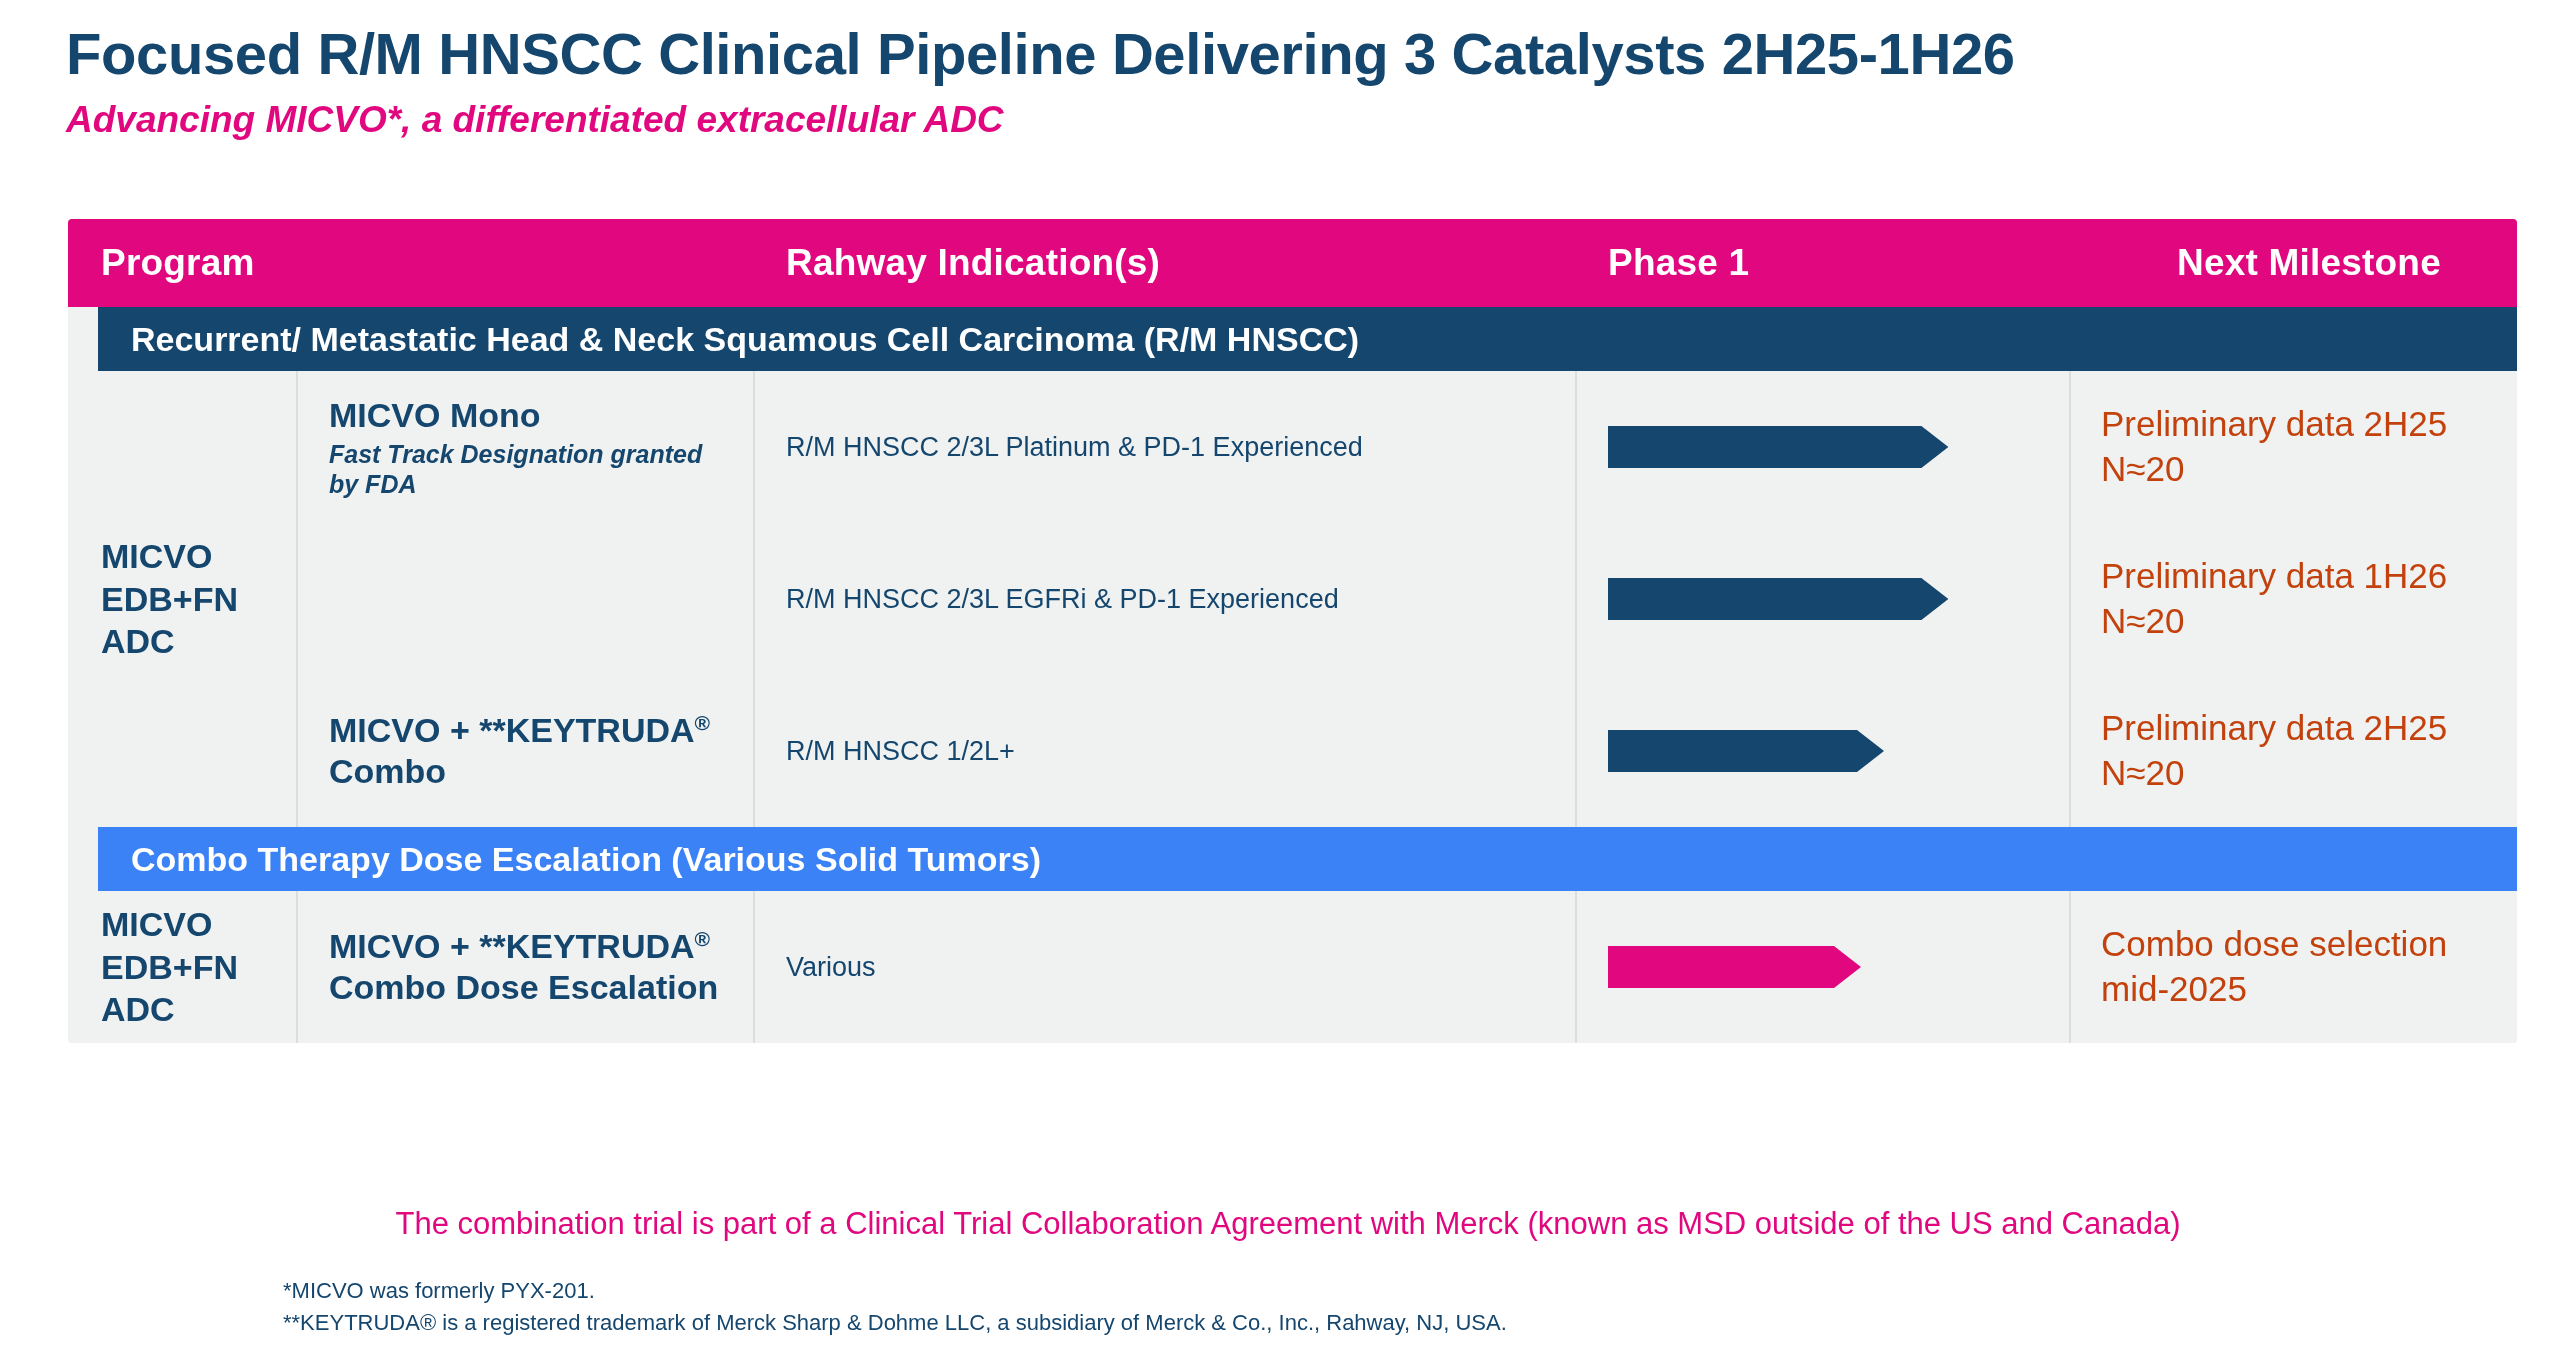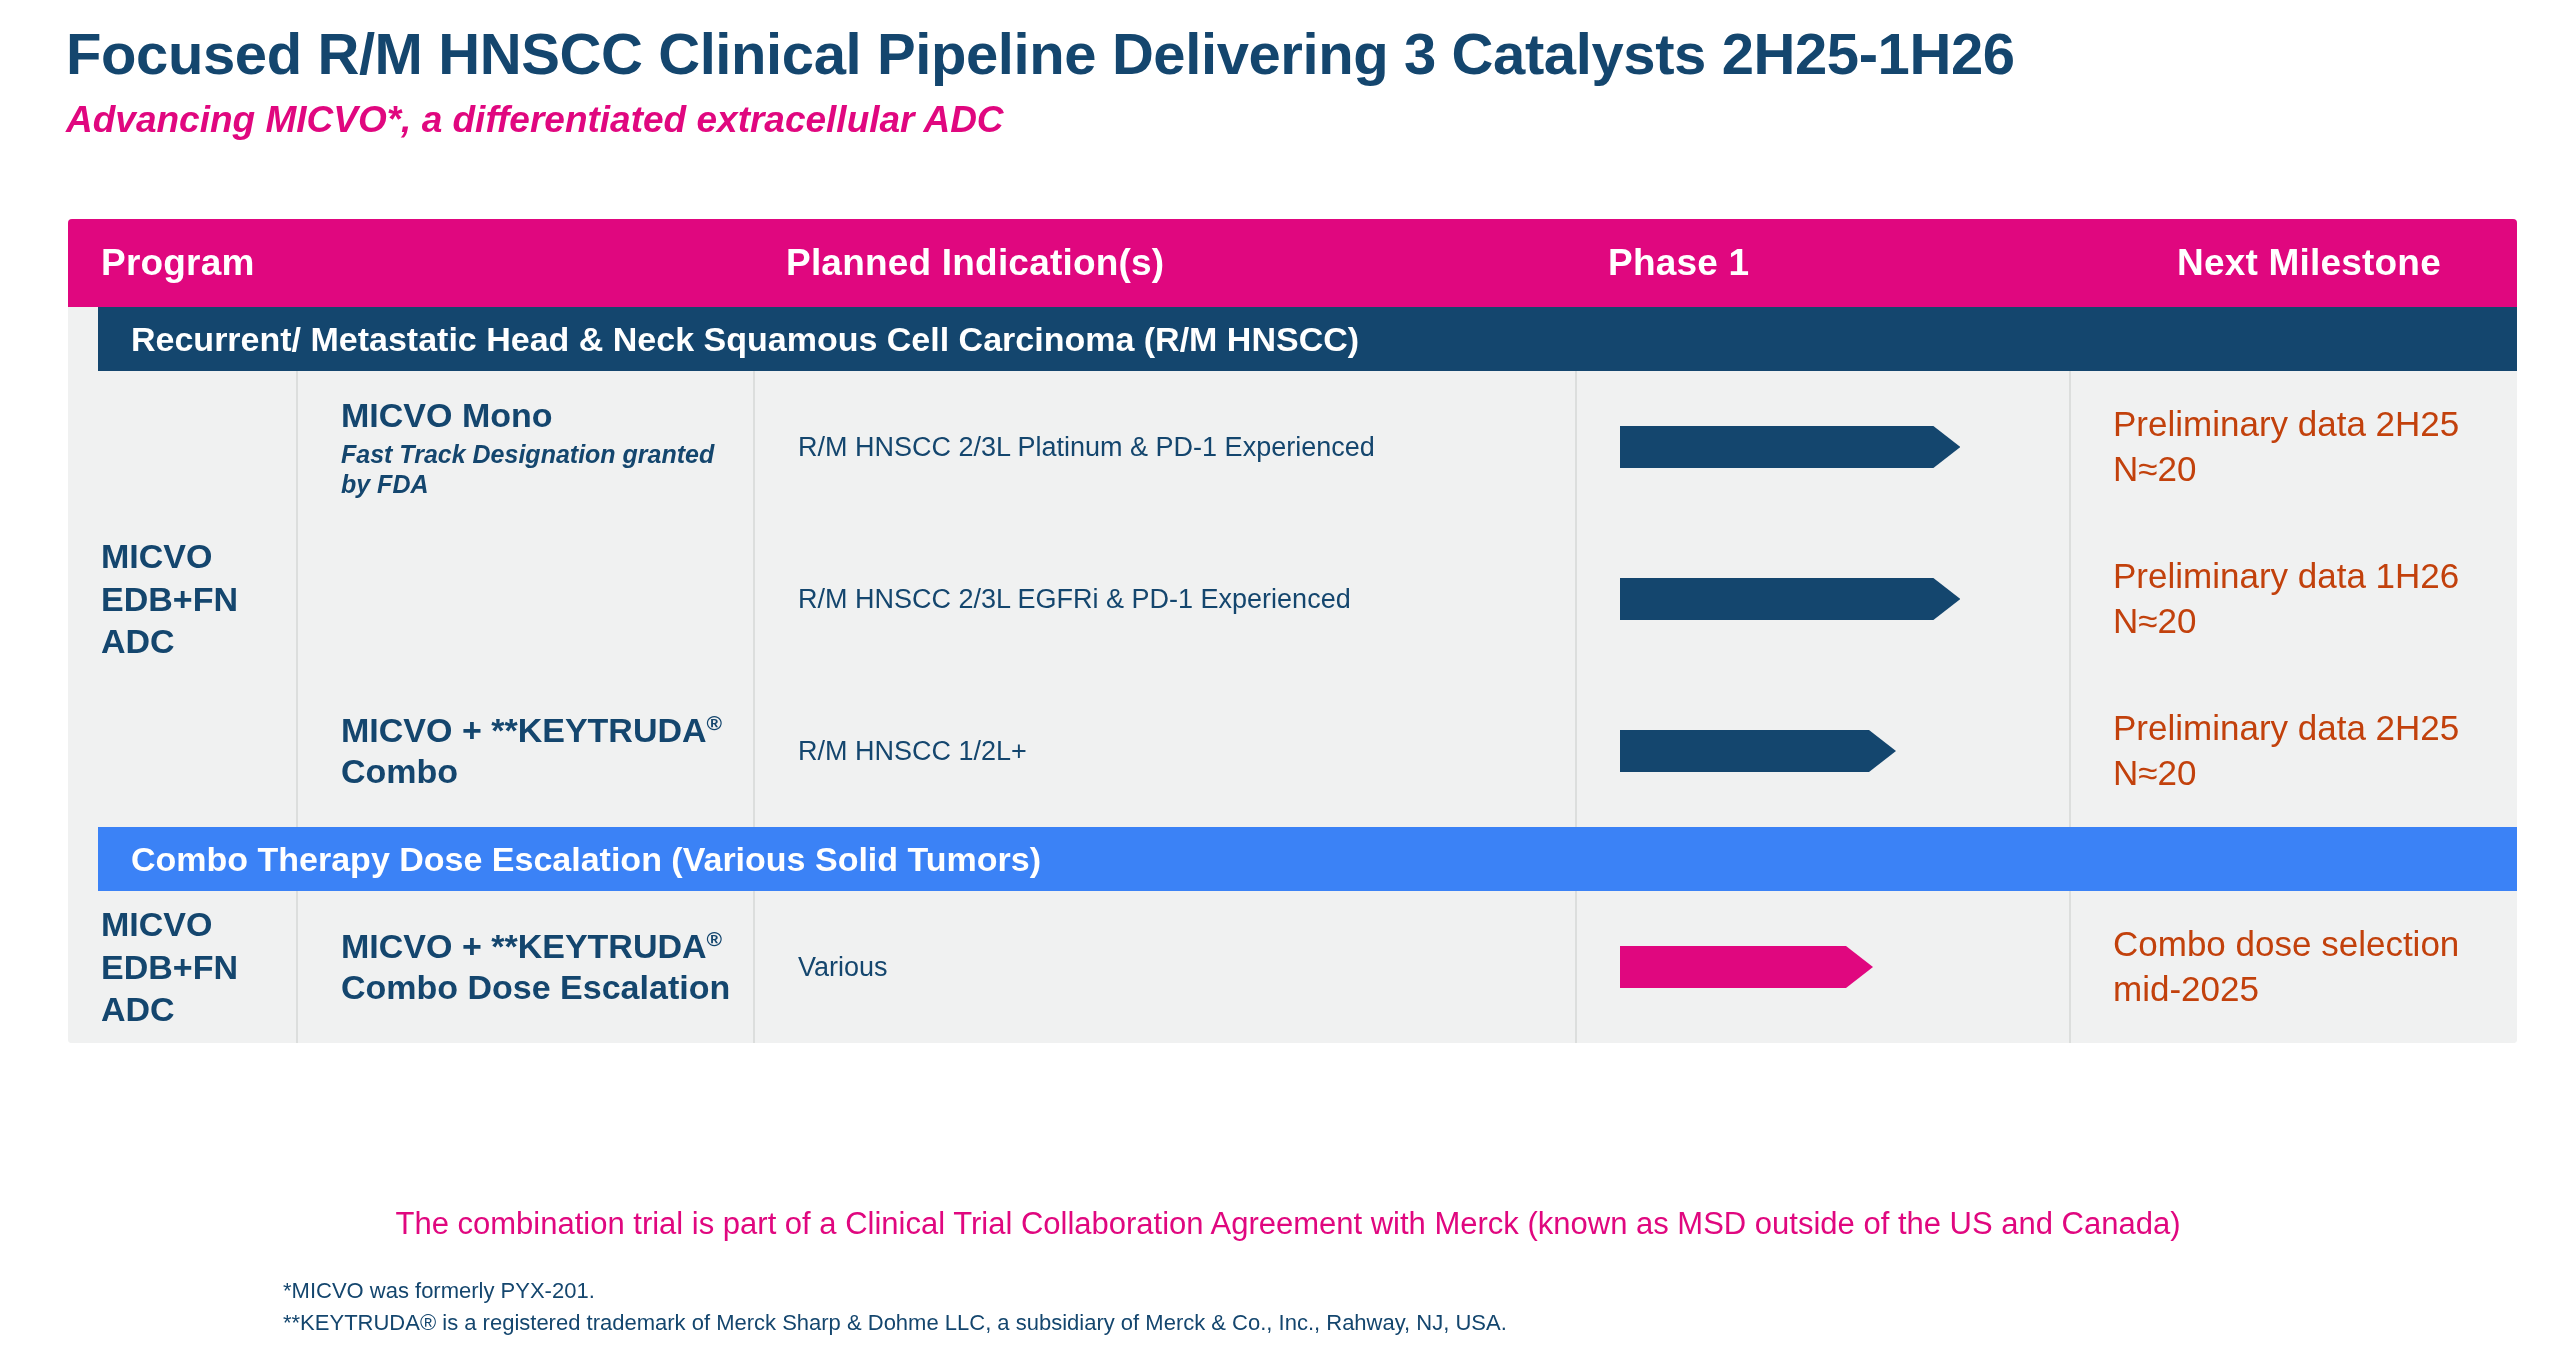--- a/index.html
+++ b/index.html
@@ -207,7 +207,7 @@
   <div class="table-header">
     <div class="hcell col-program">Program</div>
     <div class="hcell col-agent"></div>
-    <div class="hcell col-indication">Planned Indication(s)</div>
+    <div class="hcell col-indication">Rahway Indication(s)</div>
     <div class="hcell col-phase">Phase 1</div>
     <div class="hcell col-milestone">Next Milestone</div>
   </div>

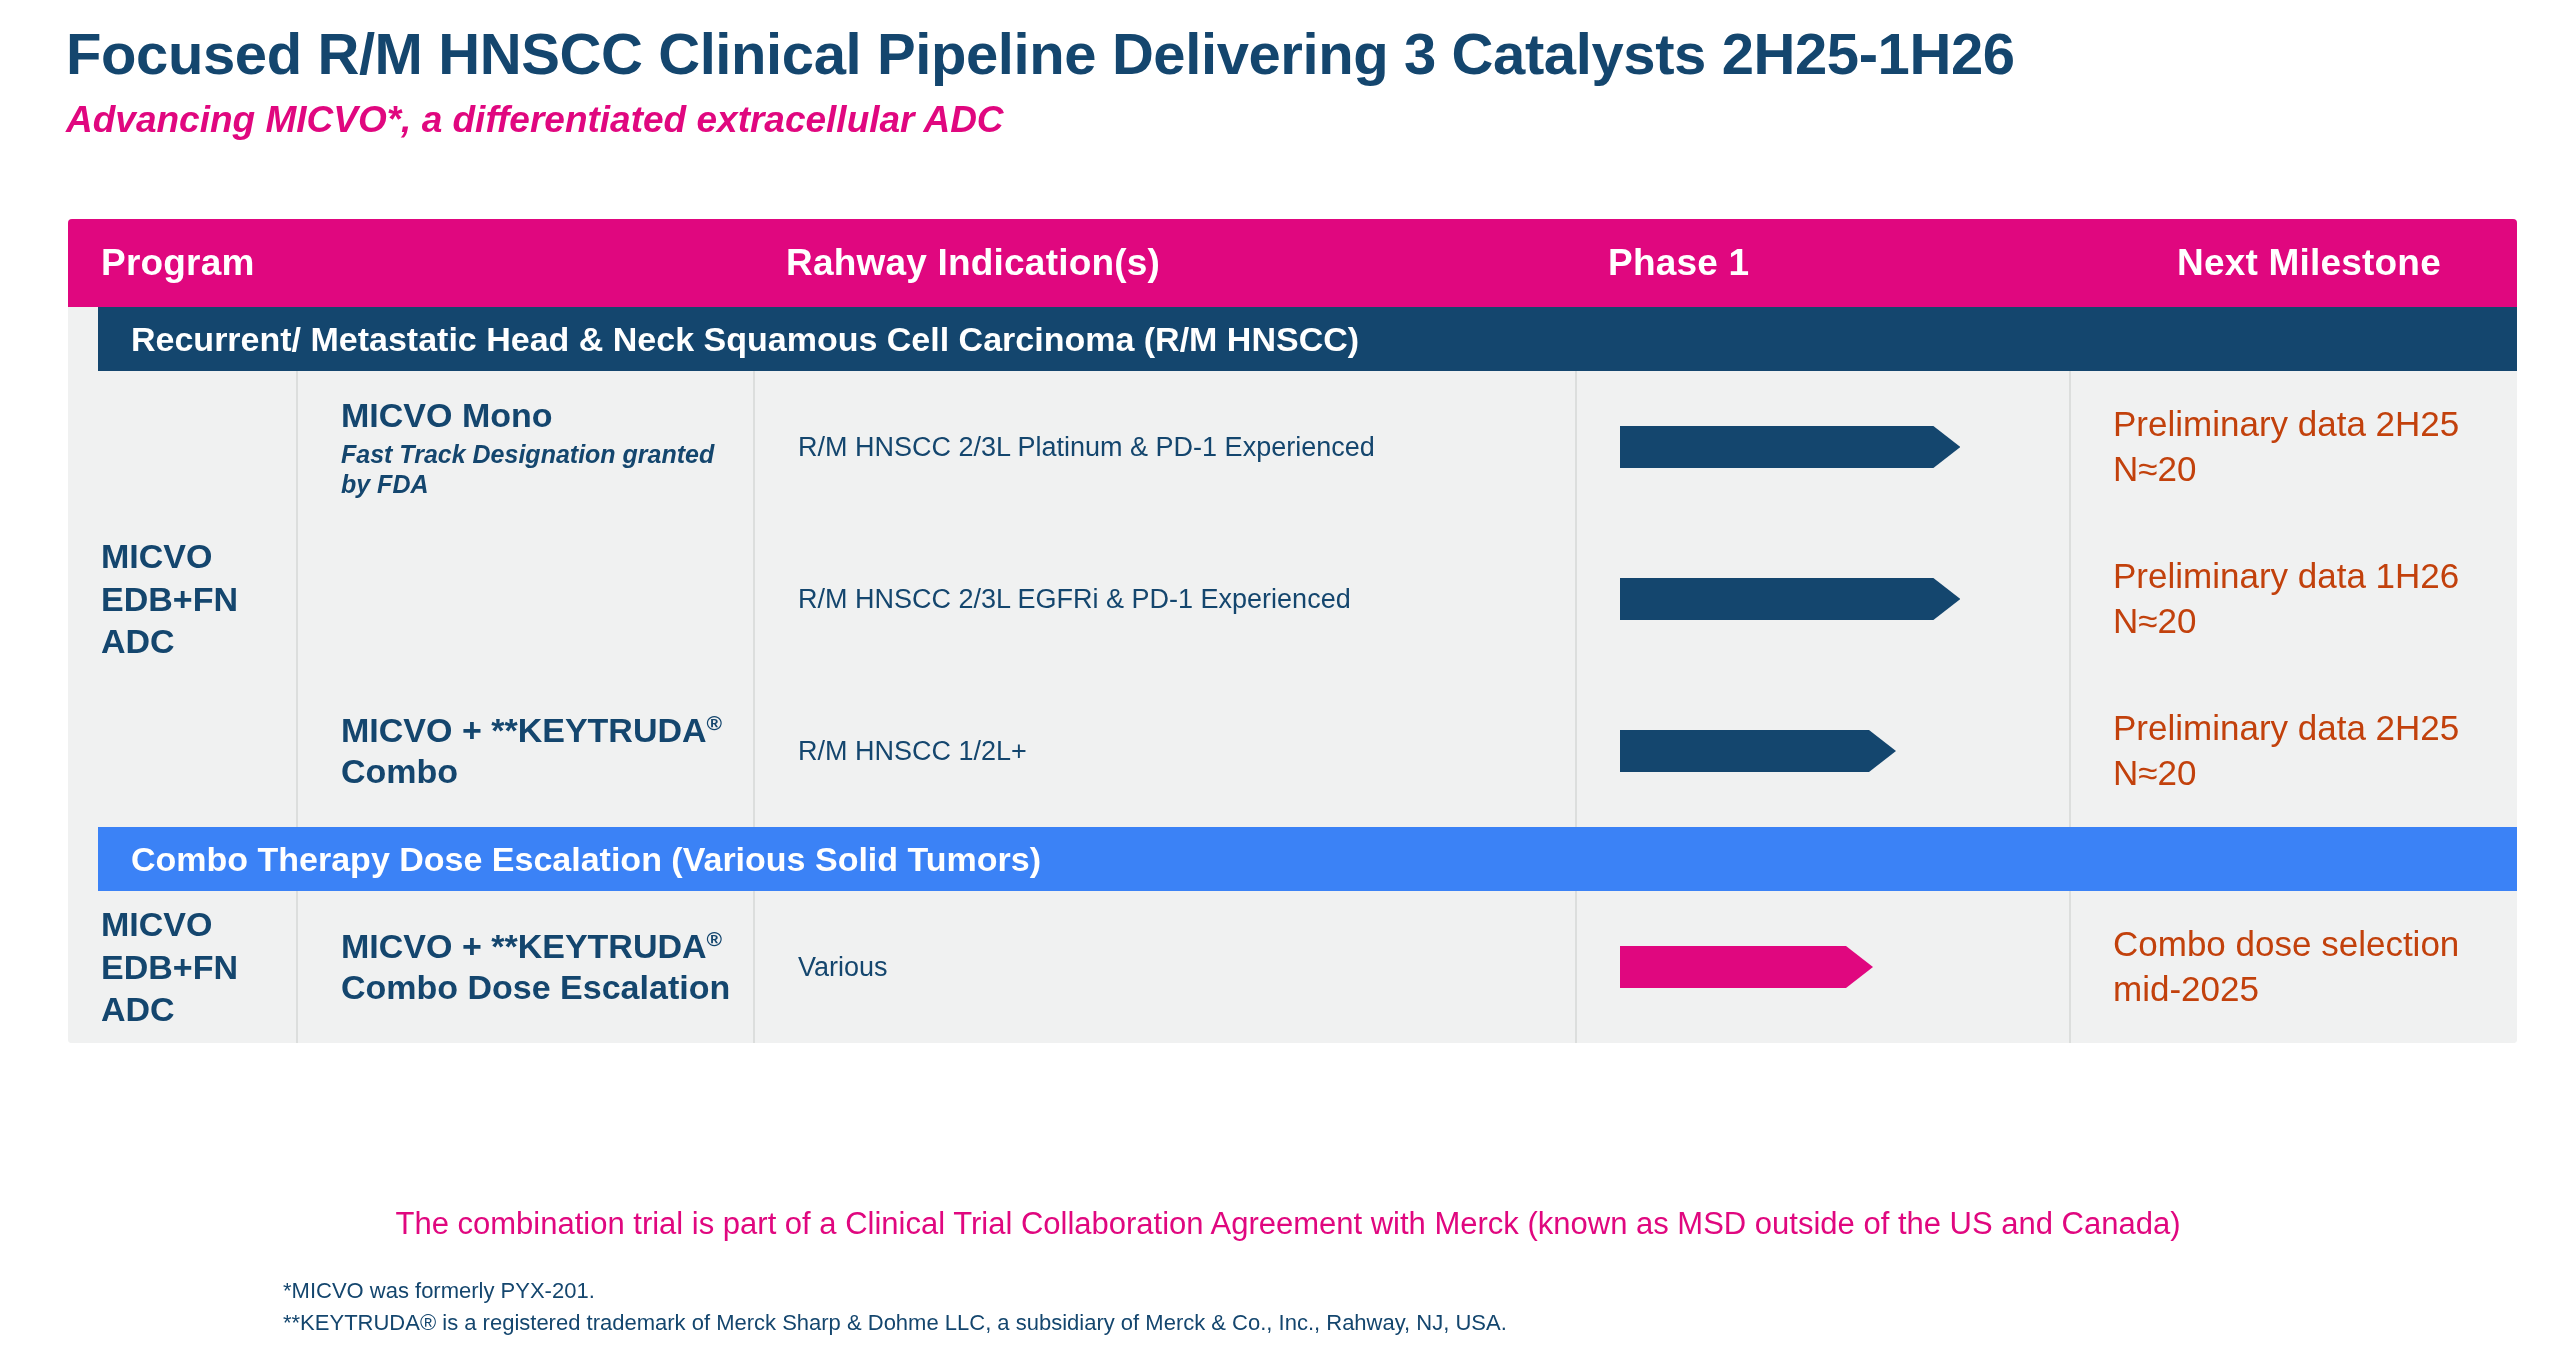--- a/index.html
+++ b/index.html
@@ -112,7 +112,7 @@
     font-weight: bold;
     line-height: 1.25;
   }
-  .rows-area { flex: 1 1 auto; margin-left: 12px; }
+  .rows-area { flex: 1 1 auto; }
   .data-row {
     display: flex;
     align-items: stretch;

